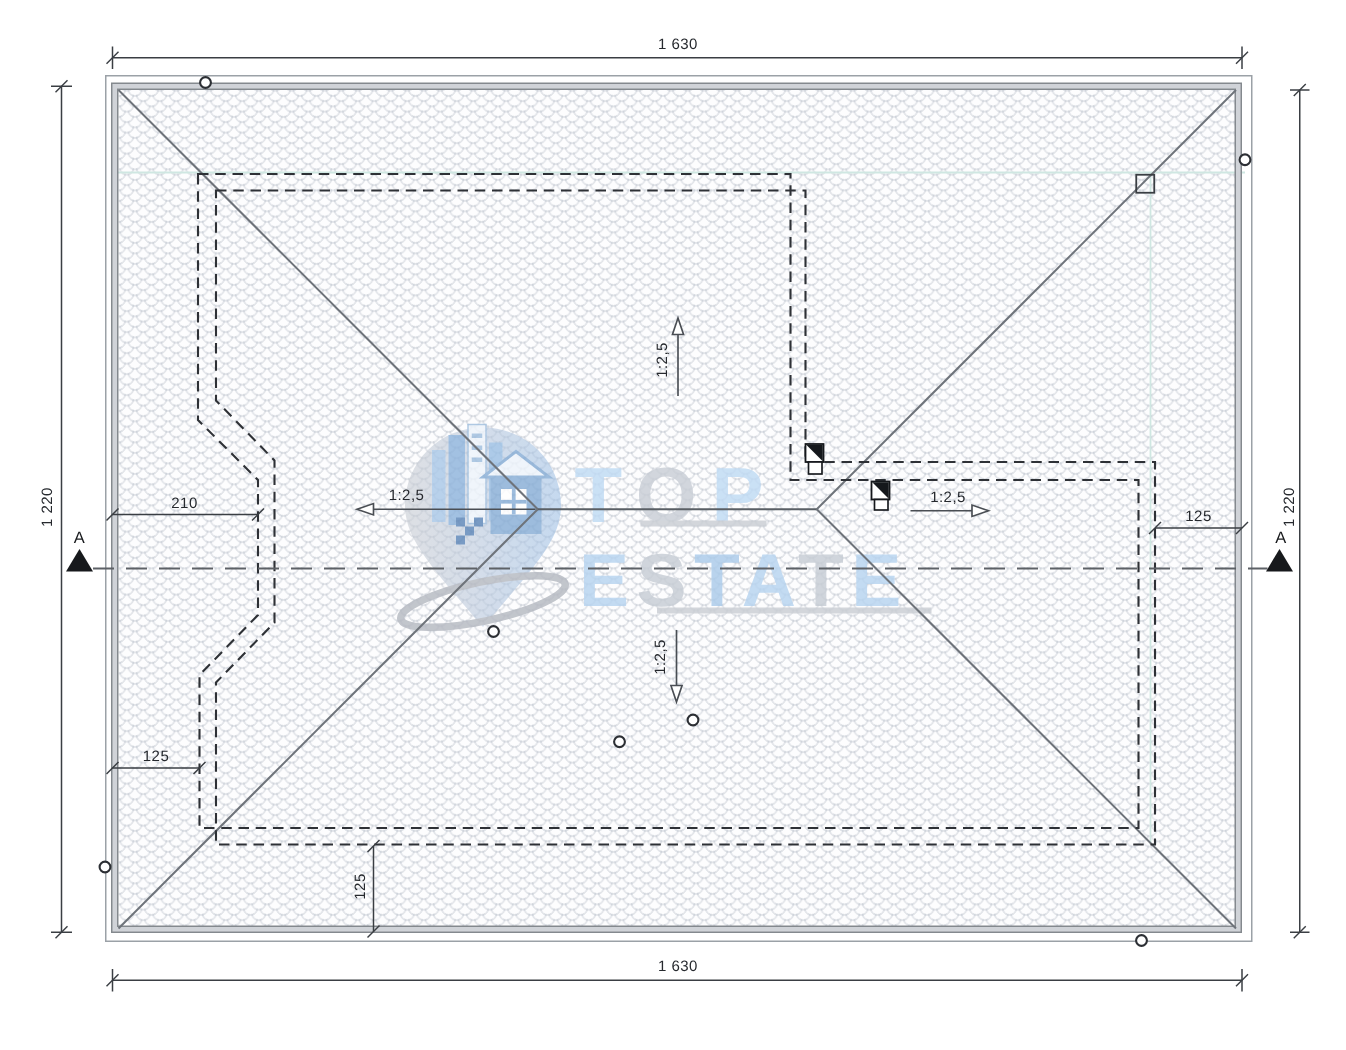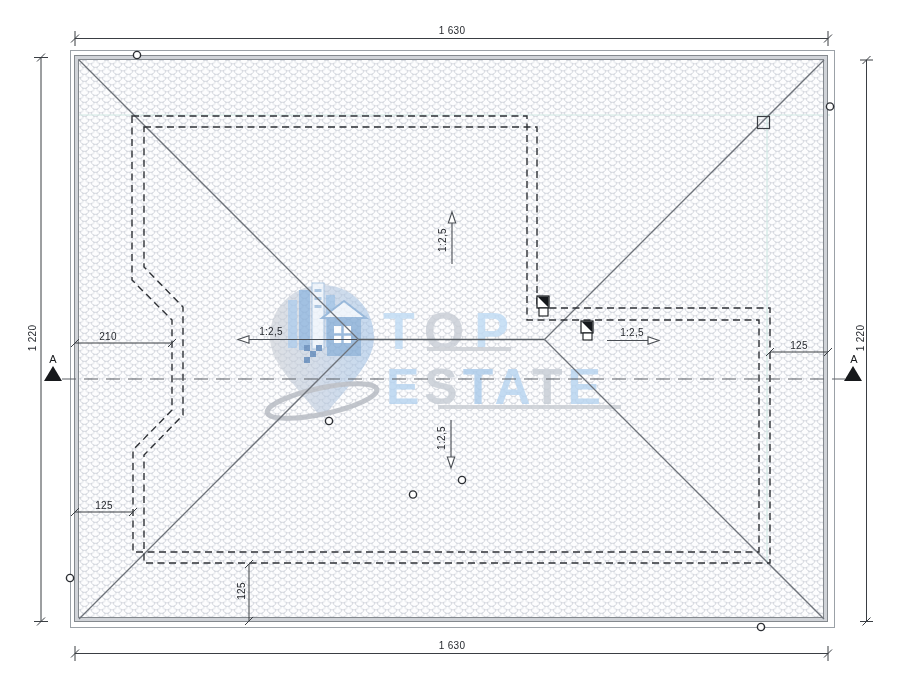--- a/index.html
+++ b/index.html
@@ -189,7 +189,7 @@
   <div class="lbl" style="left:452px;top:645px;">1 630</div>
   <div class="lbl rot" style="left:32px;top:338px;">1 220</div>
   <div class="lbl rot" style="left:860px;top:338px;">1 220</div>
-  <div class="lbl" style="left:108px;top:336px;">210</div>
+  <div class="lbl" style="left:123px;top:336px;">210</div>
   <div class="lbl" style="left:104px;top:505px;">125</div>
   <div class="lbl" style="left:799px;top:345px;">125</div>
   <div class="lbl rot" style="left:241px;top:591px;">125</div>

